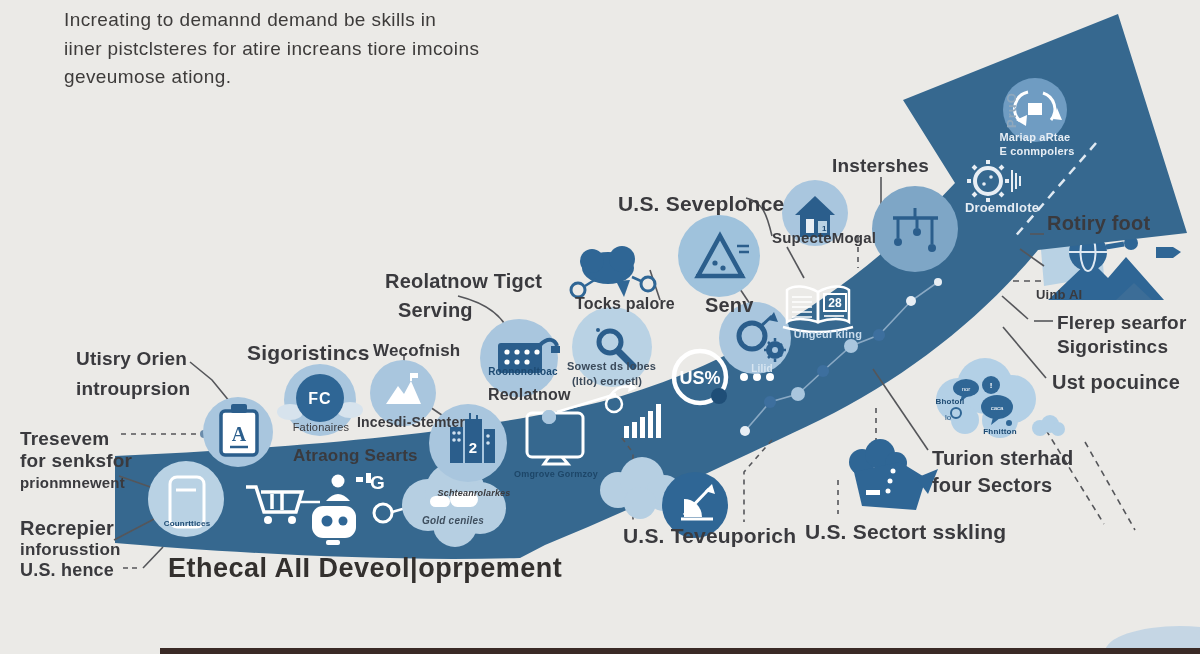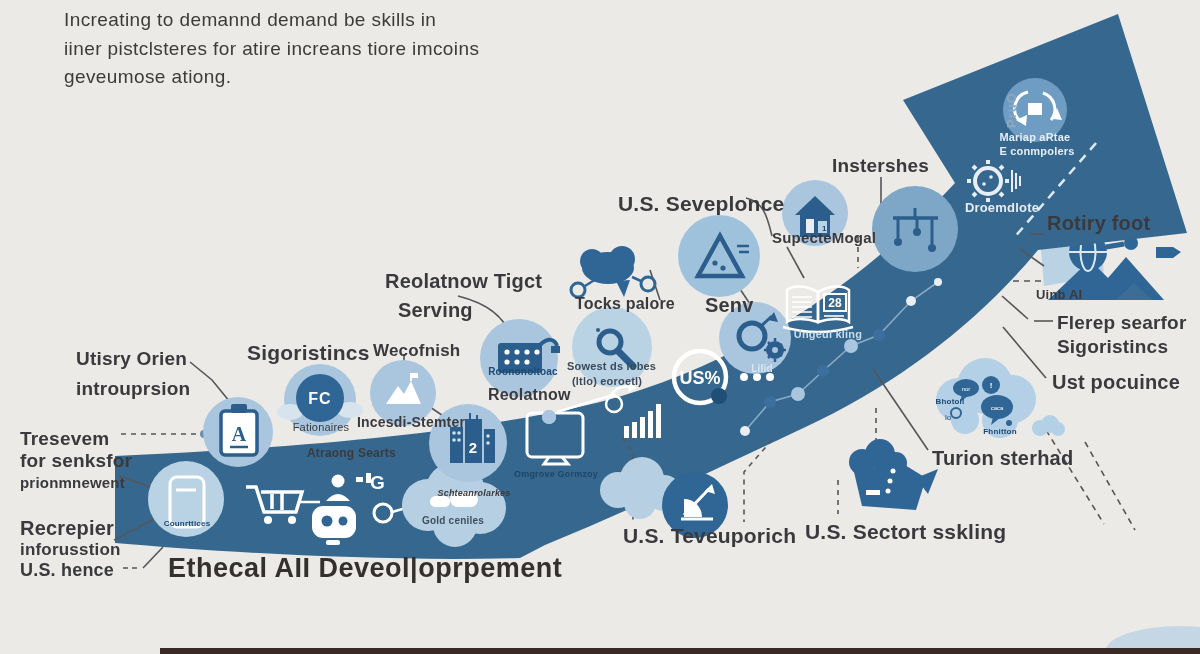--- a/index.html
+++ b/index.html
@@ -410,7 +410,7 @@
 
 <div class="lbl ctr dkblue" style="left:187px;top:519px;font-size:8px;">Counrttices</div>
 <div class="lbl ctr w400" style="left:321px;top:421px;font-size:11px;">Fationaires</div>
-<div class="lbl" style="left:307px;top:446px;font-size:12px;">Atraong Searts</div>
+<div class="lbl" style="left:293px;top:446px;font-size:17px;">Atraong Searts</div>
 <div class="lbl" style="left:357px;top:414px;font-size:14px;">Incesdi-Stemter</div>
 <div class="lbl ctr dkblue" style="left:523px;top:366px;font-size:10px;">Roononoltoac</div>
 <div class="lbl" style="left:488px;top:385px;font-size:16px;">Reolatnow</div>

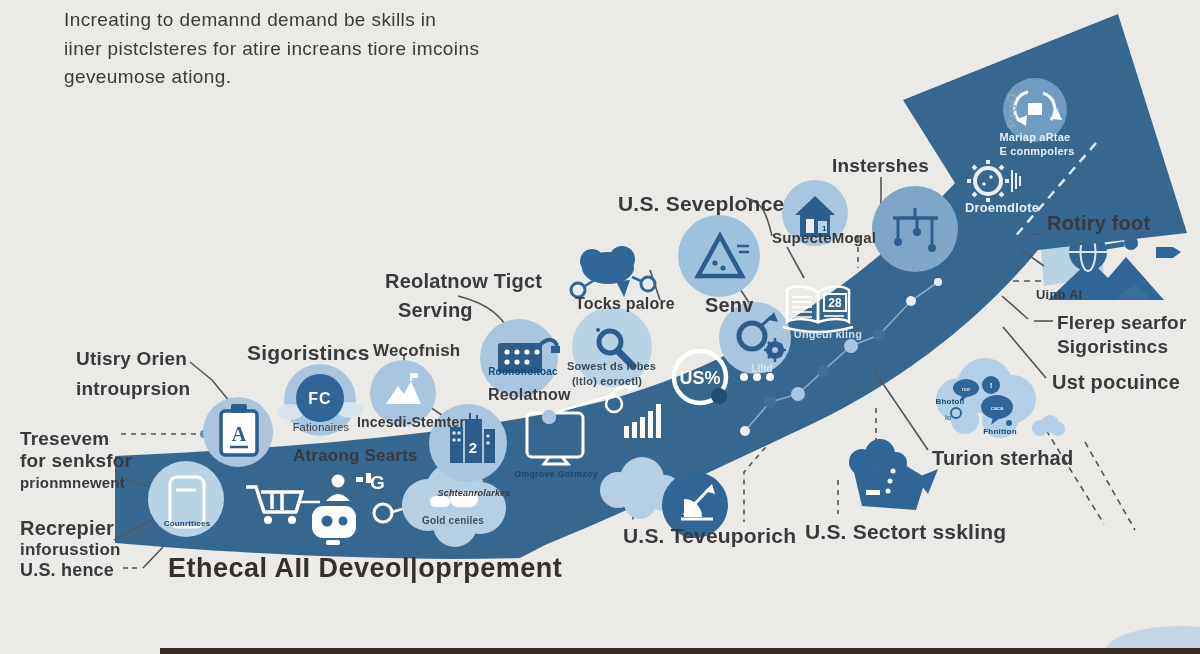--- a/index.html
+++ b/index.html
@@ -403,6 +403,7 @@
 
 <div class="lbl" style="left:932px;top:445px;font-size:20px;line-height:27px;">
   <div>Turion sterhad</div>
+  <div>four Sectors</div>
 </div>
 
 <div class="lbl" style="left:805px;top:519px;font-size:21px;">U.S. Sectort sskling</div>

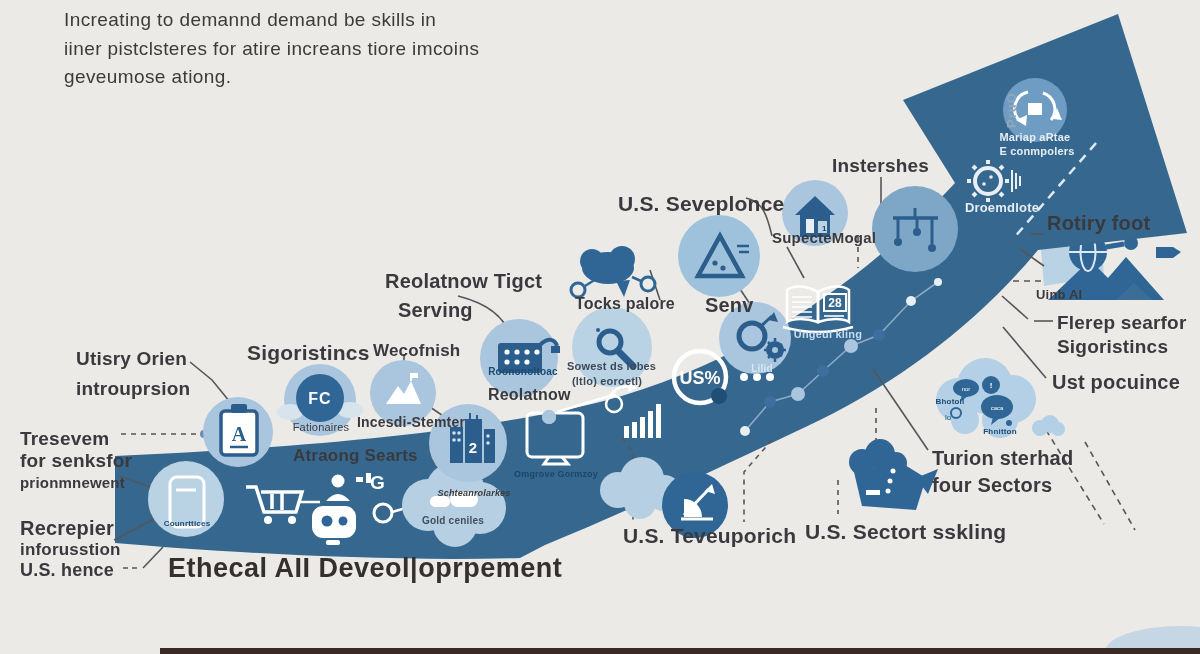--- a/index.html
+++ b/index.html
@@ -421,7 +421,7 @@
 <div class="lbl ctr" style="left:556px;top:469px;font-size:9px;color:#1d4668;">Omgrove Gormzoy</div>
 <div class="lbl ctr" style="left:828px;top:328px;font-size:11px;color:#c9dcec;">Ungeul kling</div>
 <div class="lbl ctr" style="left:762px;top:363px;font-size:10px;color:#d8e6f1;">Lilid</div>
-<div class="lbl ctr" style="left:453px;top:515px;font-size:10px;color:#3f4f5f;">Gold ceniles</div>
+<div class="lbl ctr" style="left:453px;top:515px;font-size:10px;color:#3f4f5f;font-style:italic;">Gold ceniles</div>
 <div class="lbl ctr dkblue" style="left:950px;top:397px;font-size:8px;">Bhotoil</div>
 <div class="lbl ctr dkblue" style="left:1000px;top:427px;font-size:8px;">Fhnitton</div>
 <div class="lbl" style="left:370px;top:472px;font-size:19px;color:#fff;">G</div>

